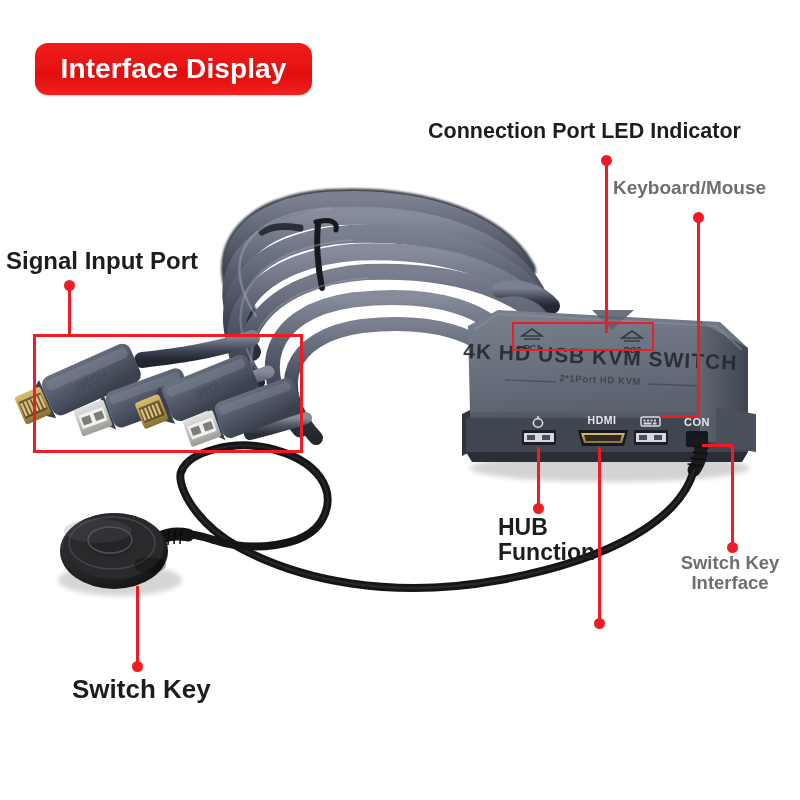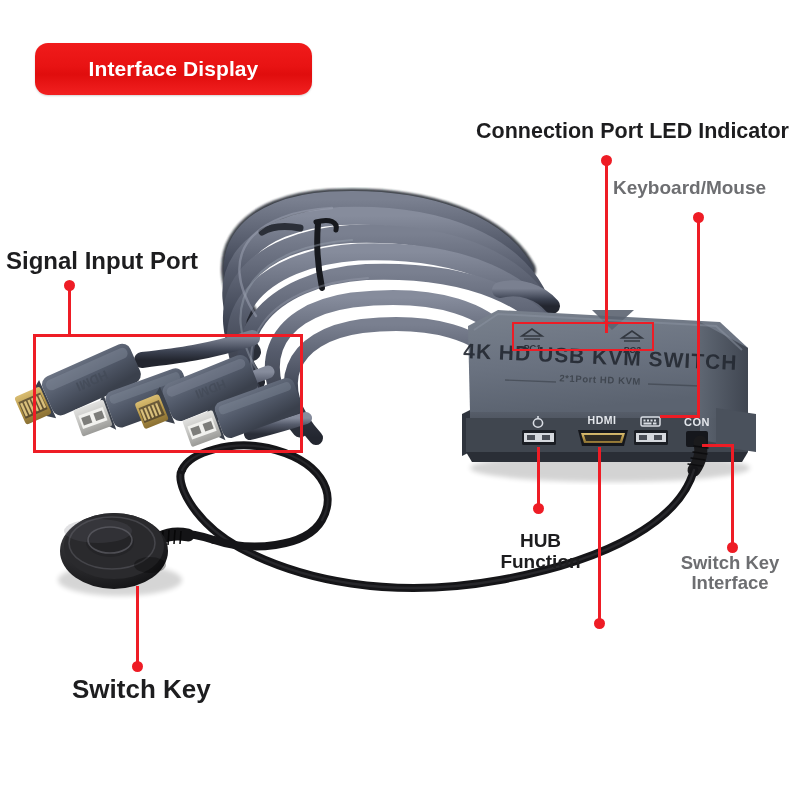--- a/index.html
+++ b/index.html
@@ -28,7 +28,7 @@
   }
   #title-badge span {
     color: #fff;
-    font-size: 21px;
+    font-size: 28px;
     font-weight: bold;
     letter-spacing: .1px;
   }

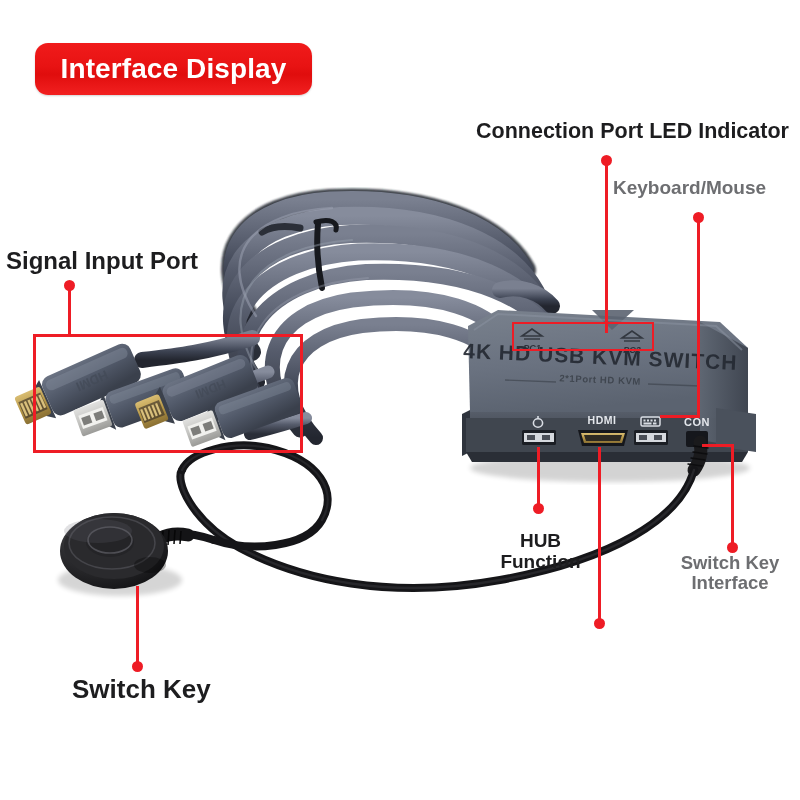--- a/index.html
+++ b/index.html
@@ -348,7 +348,7 @@
   <div class="ln" style="left:68px; top:286px; width:3px; height:50px;"></div>
   <div class="rbox" style="left:33px; top:334px; width:270px; height:119px;"></div>
 
-  <div class="lbl dark" style="left:428px; top:120px; font-size:21.5px;margin-left:48px;">Connection Port LED Indicator</div>
+  <div class="lbl dark" style="left:428px; top:120px; font-size:21.5px;">Connection Port LED Indicator</div>
   <div class="dot" style="left:601px; top:155px;"></div>
   <div class="ln" style="left:605px; top:161px; width:3px; height:172px;"></div>
   <div class="rbox thin" style="left:512px; top:322px; width:142px; height:29px;"></div>

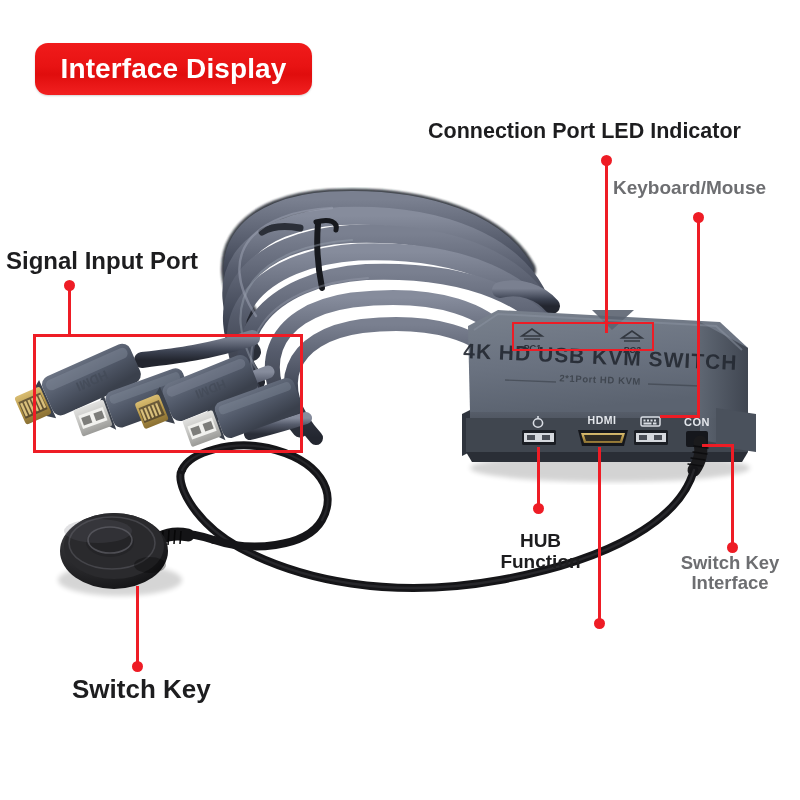--- a/index.html
+++ b/index.html
@@ -360,7 +360,7 @@
 
   <div class="ln" style="left:537px; top:447px; width:3px; height:58px;"></div>
   <div class="dot" style="left:533px; top:503px;"></div>
-  <div class="lbl dark" style="left:498px; top:515px; font-size:19px; text-align:center; width:85px;margin-top:16px;">HUB
+  <div class="lbl dark" style="left:498px; top:515px; font-size:23px; width:85px;">HUB
 Function</div>
 
   <div class="ln" style="left:731px; top:446px; width:3px; height:100px;"></div>

